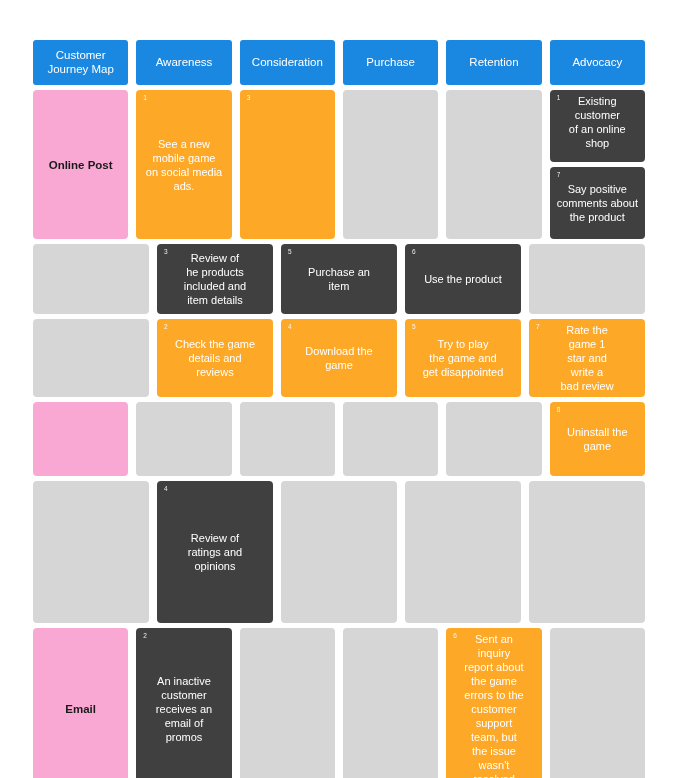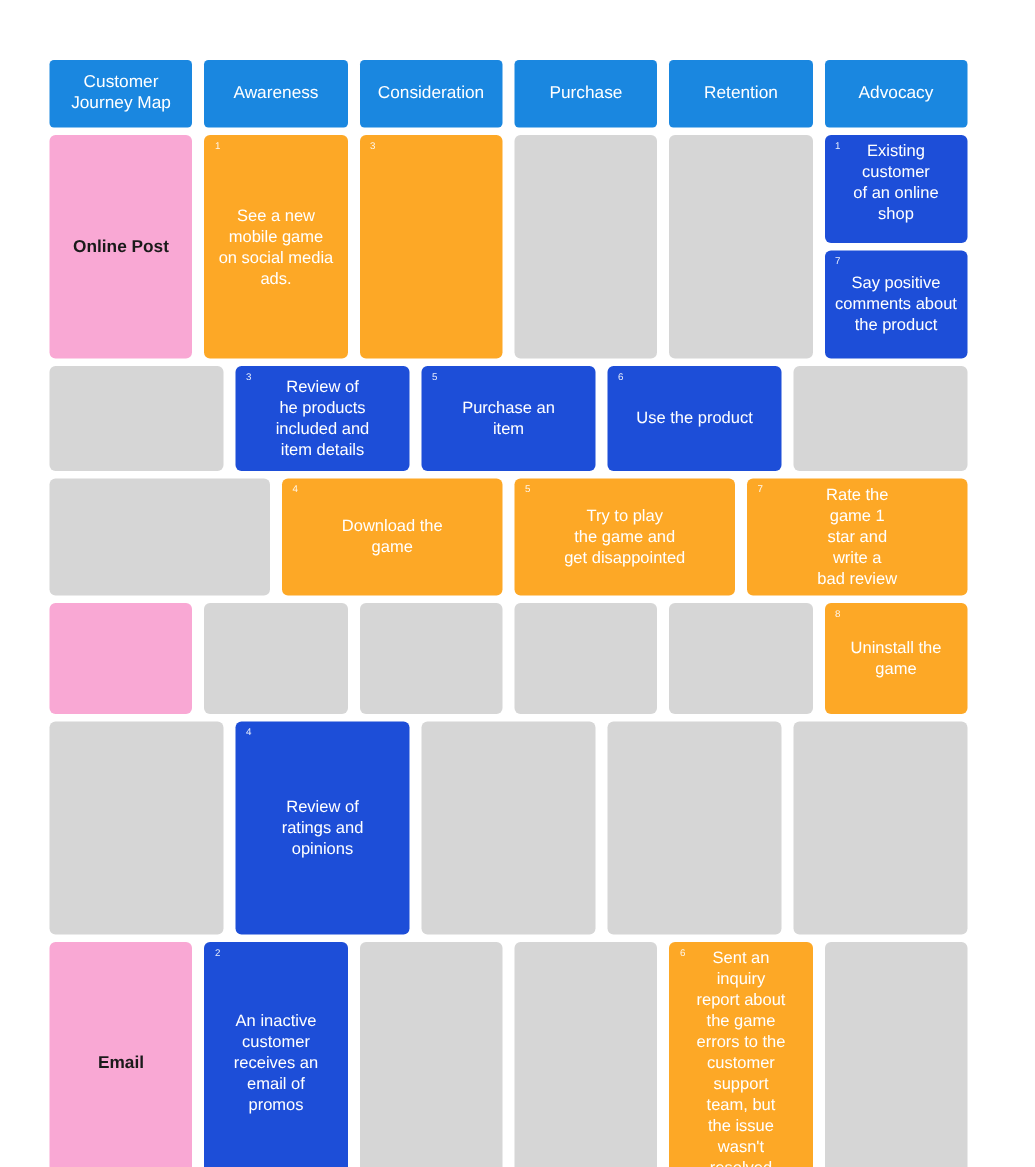--- a/index.html
+++ b/index.html
@@ -76,7 +76,7 @@
     overflow: hidden;
   }
   .card.empty   { background: #d6d6d6; }
-  .card.blue    { background: #1d4ed8; }
+  .card.blue    { background: #404040; }
   .card.orange  { background: #fda826; }
   .card.label   {
     background: #f9a8d4;

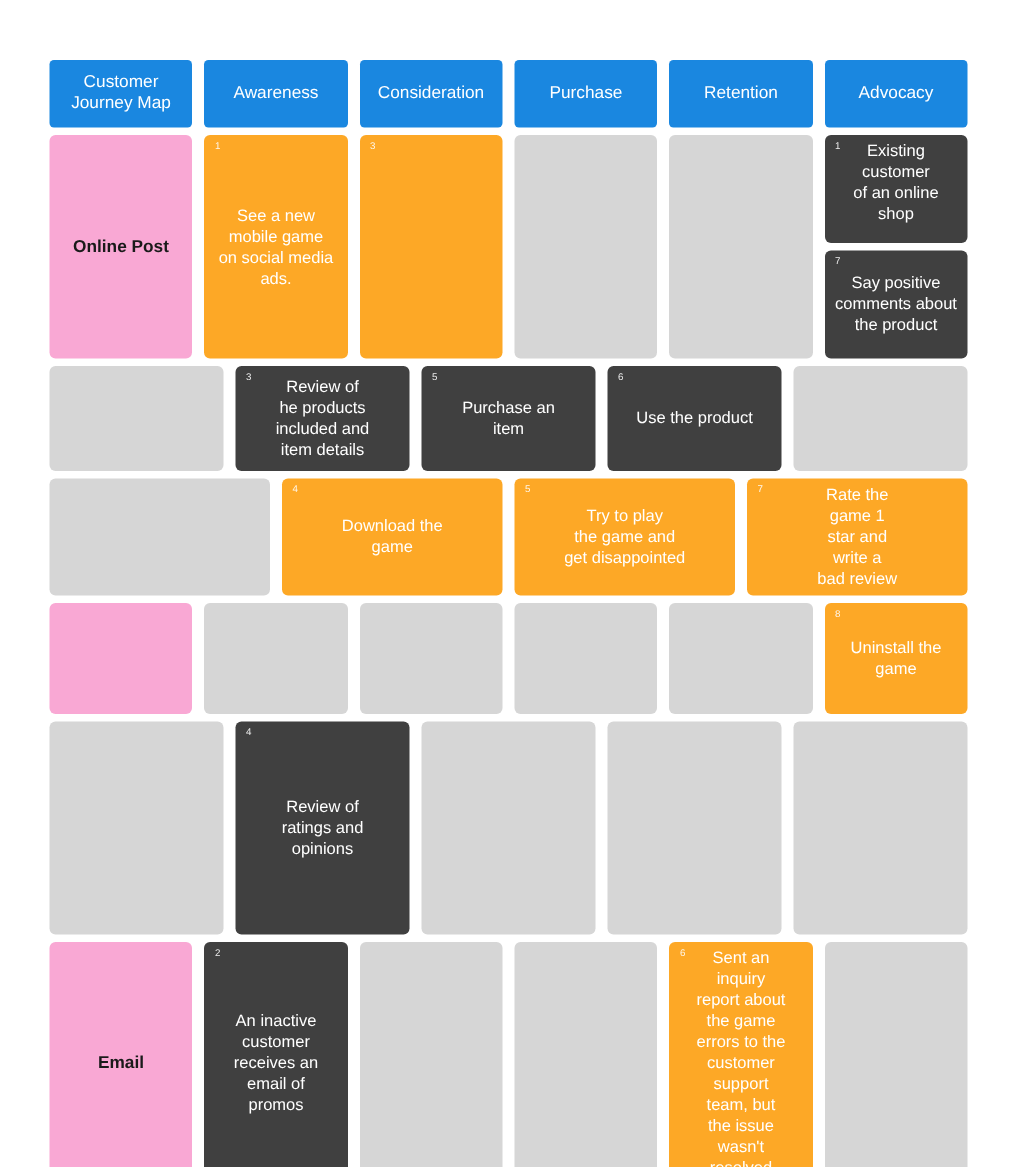--- a/index.html
+++ b/index.html
@@ -212,6 +212,14 @@
       <div class="grid-row row-appstore">
         <div class="cell">
           <div class="card empty"></div>
+        </div>
+        <div class="cell">
+          <div class="card orange">
+            <span class="num">2</span>
+            <span class="body">Check the game
+details and
+reviews</span>
+          </div>
         </div>
         <div class="cell">
           <div class="card orange">

